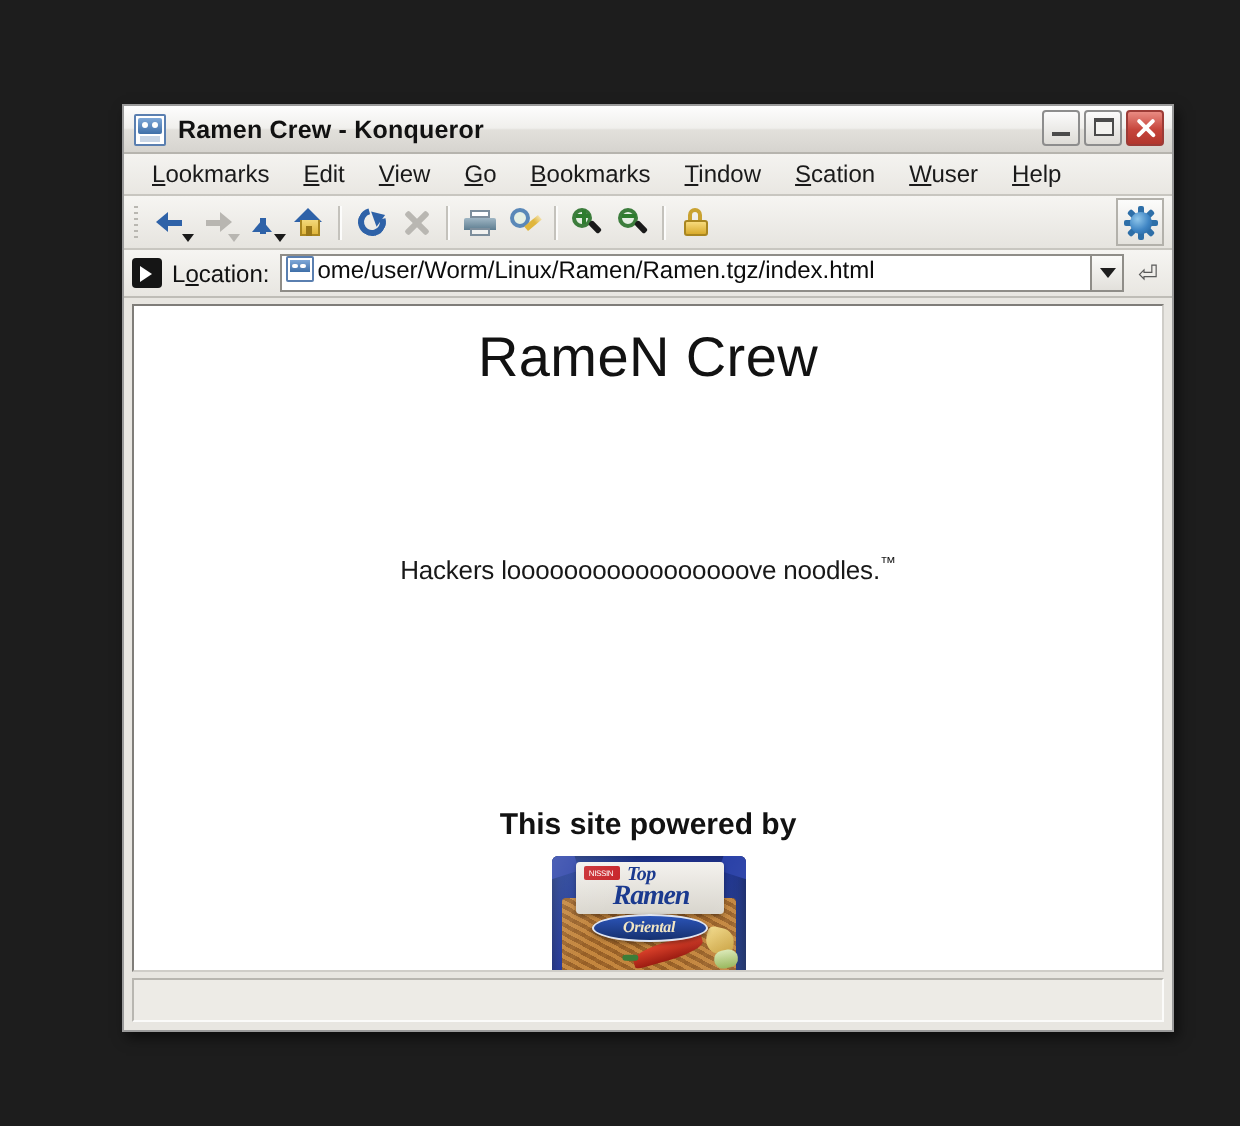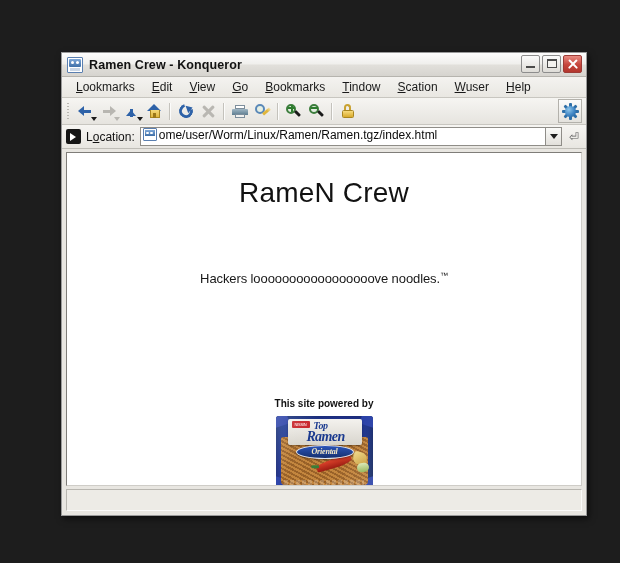--- a/index.html
+++ b/index.html
@@ -467,7 +467,6 @@
     border-bottom-color: #cfcdc8;
     overflow: hidden;
     position: relative;
-    padding-top: 14px;
   }
 
   

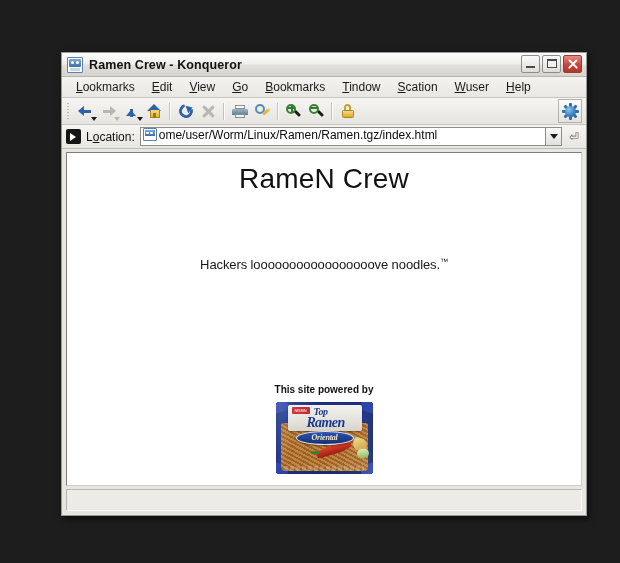--- a/index.html
+++ b/index.html
@@ -482,7 +482,7 @@
     text-align: center;
     font-size: 13px;
     color: #181818;
-    margin: 62px 0 0 0;
+    margin: 82px 0 0 0;
     letter-spacing: -0.1px;
   }
   #page-tagline sup {

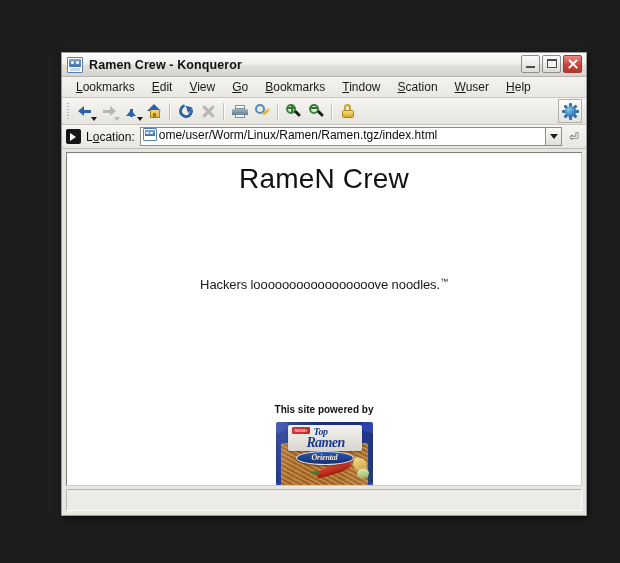--- a/index.html
+++ b/index.html
@@ -494,7 +494,7 @@
     text-align: center;
   }
   #powered-label {
-    font-size: 10px;
+    font-size: 15px;
     font-weight: bold;
     color: #121212;
     margin-bottom: 7px;

